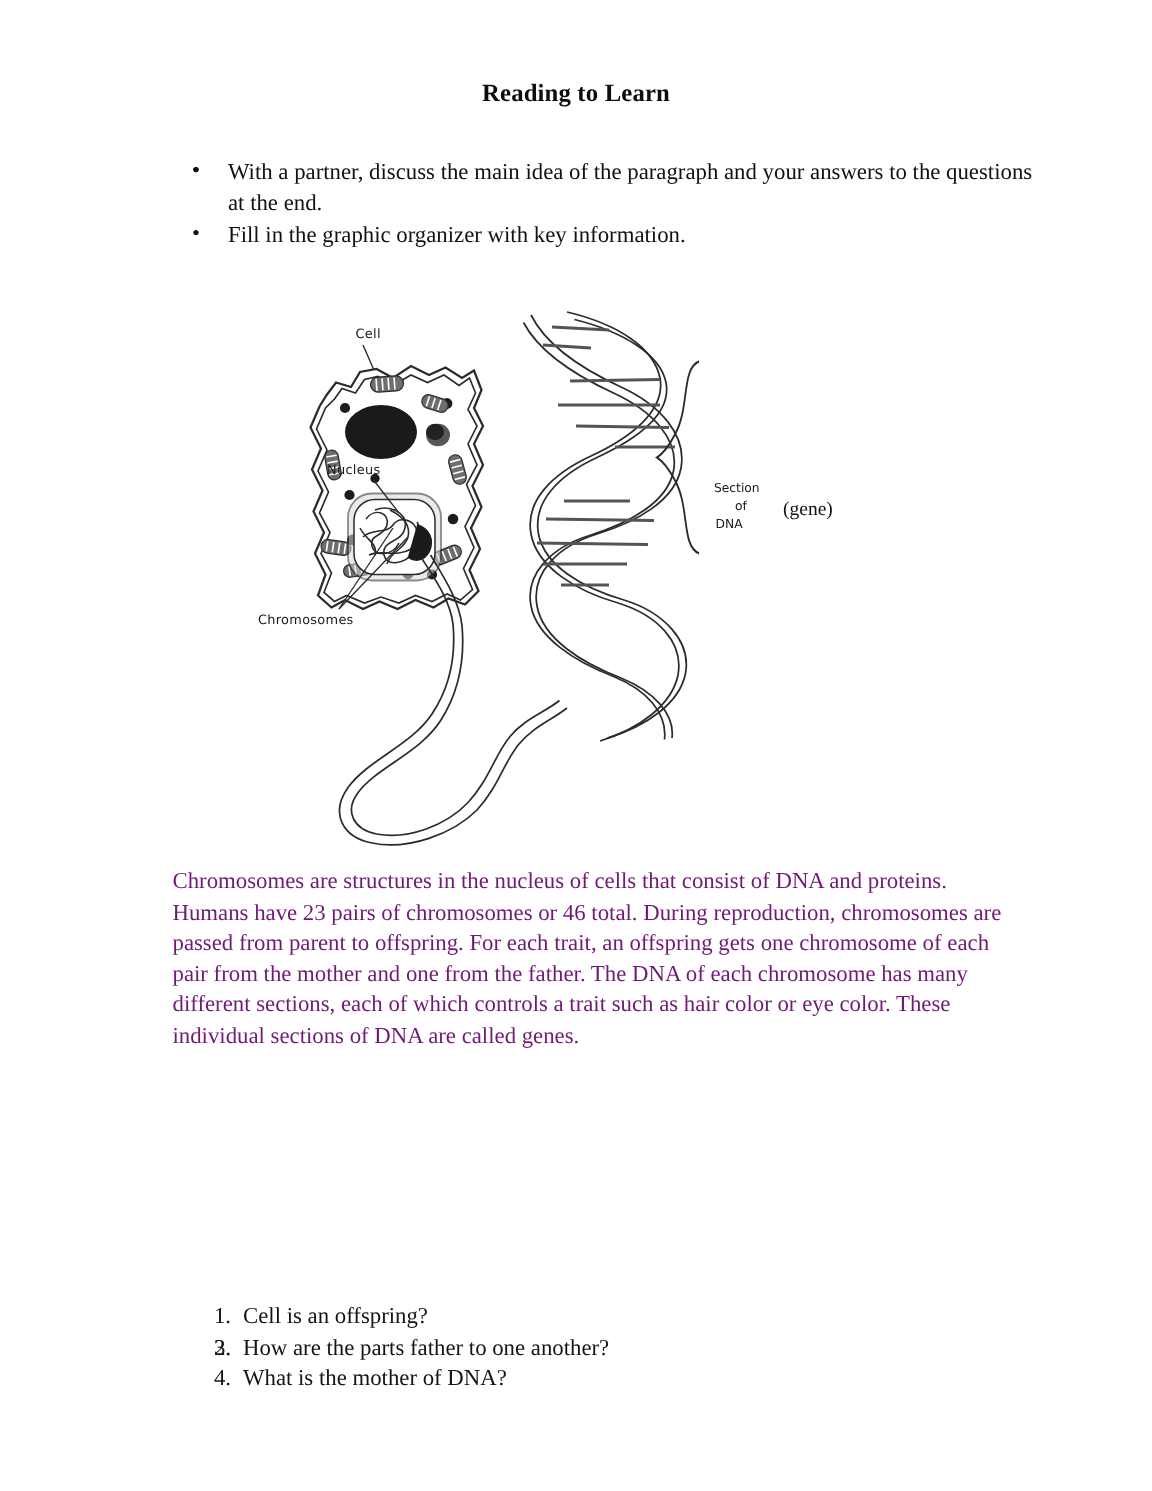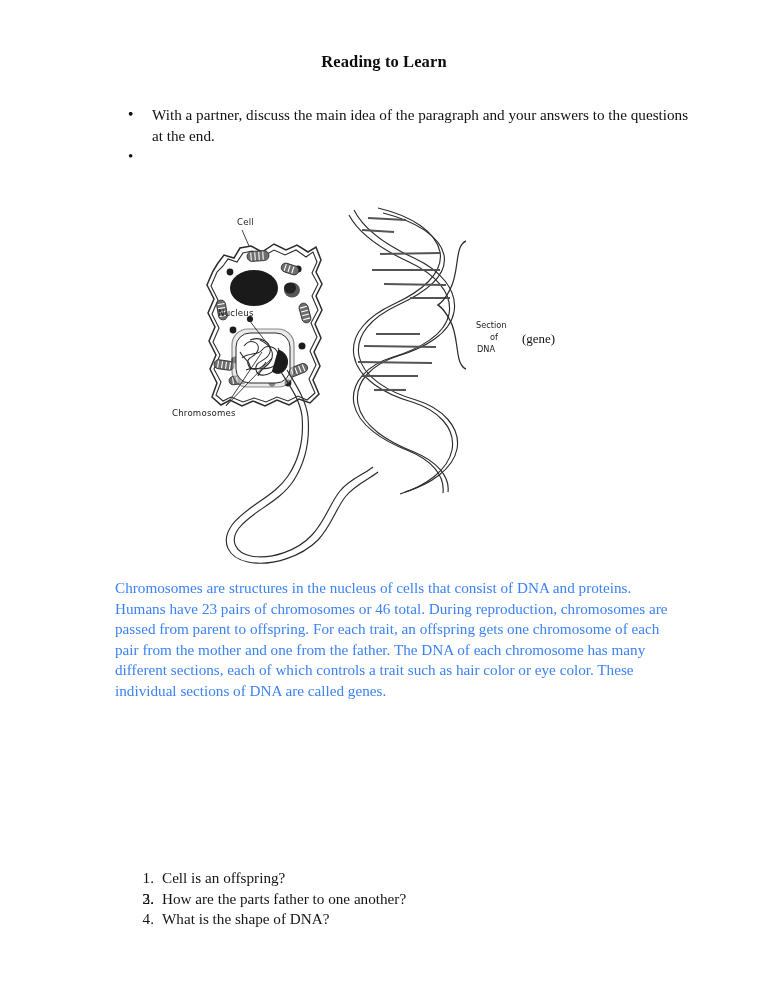--- a/index.html
+++ b/index.html
@@ -174,6 +174,7 @@
       </li>
       <li>
         <span class="bullet">•</span>
+        <span>Fill in the graphic organizer with key information.</span>
       </li>
     </ul>
   </div>

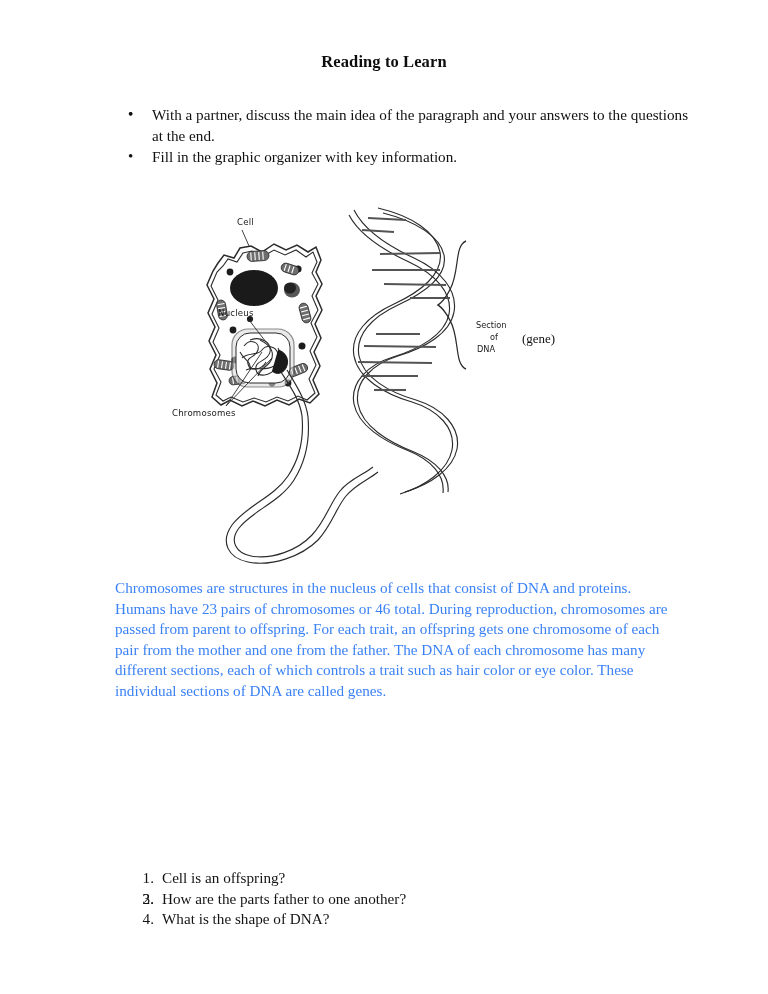--- a/index.html
+++ b/index.html
@@ -105,7 +105,7 @@
     width: 560px;
     font-size: 15.2px;
     line-height: 20.6px;
-    color: #3b82f6;
+    color: #701a75;
     text-align: left;
   }
 

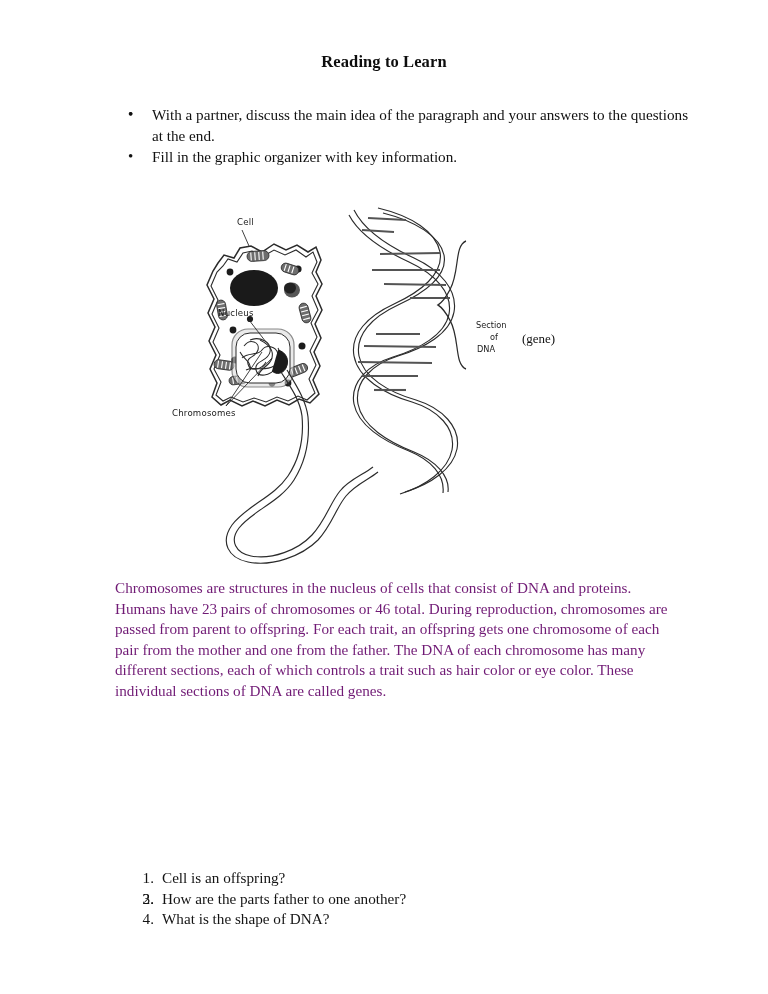--- a/index.html
+++ b/index.html
@@ -338,7 +338,7 @@
       </li>
       <li>
         <span class="num">4.</span>
-        <span>What is the shape of DNA?</span>
+        <span>What is the mother of DNA?</span>
       </li>
     </ol>
   </div>

